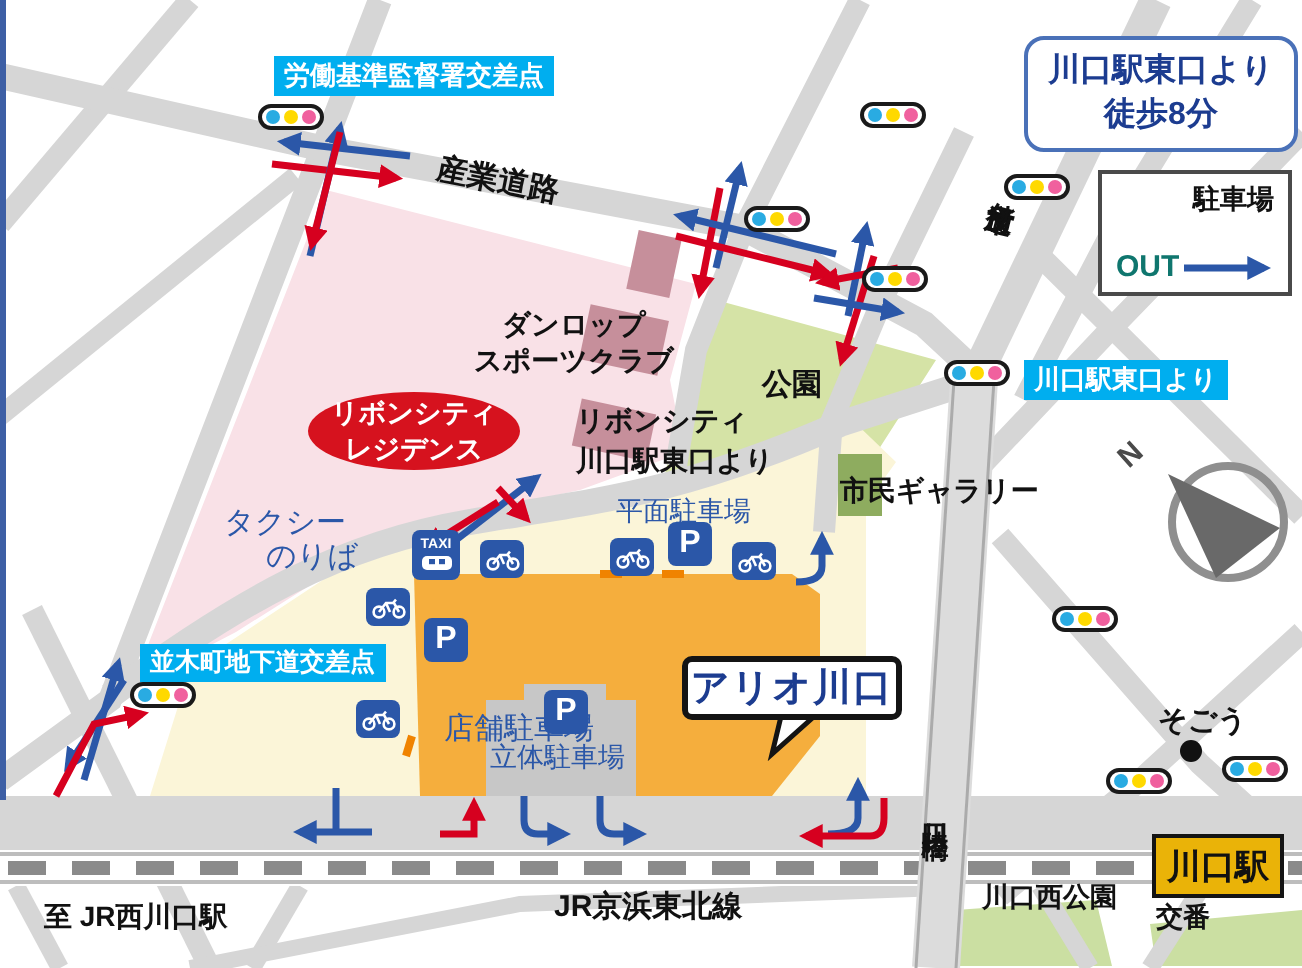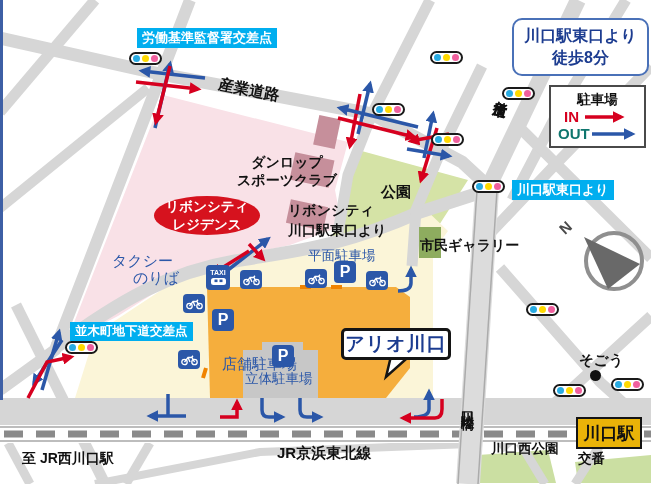--- a/index.html
+++ b/index.html
@@ -19,7 +19,7 @@
   
   .legend{left:549px;top:85px;width:97px;height:63px;border:2px solid #4a4a4a;background:#fff;
           box-sizing:border-box;padding:4px 7px;display:flex;flex-direction:column;justify-content:space-between;}
-  .legend .row{display:flex;align-items:center;justify-content:center;height:17px;}
+  .legend .row{display:flex;align-items:center;justify-content:flex-end;height:17px;}
   .legend .t{font-size:13.5px;color:#111;font-weight:bold;}
   .legend .in{color:#D6001F;font-weight:bold;font-size:15px;}
   .legend .out{color:#0f766e;font-weight:bold;font-size:15px;}

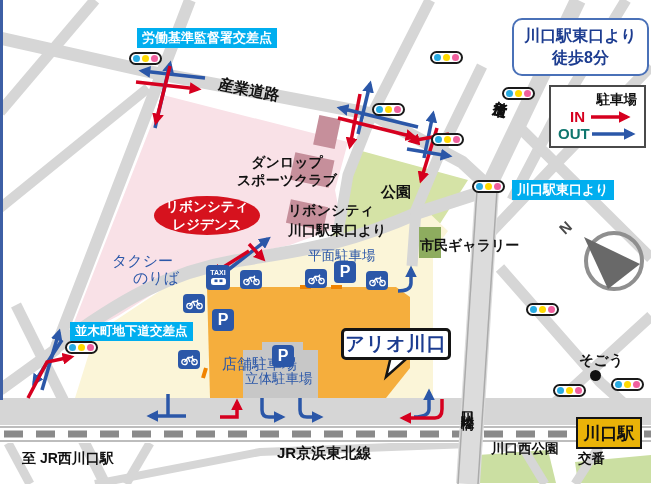--- a/index.html
+++ b/index.html
@@ -186,12 +186,6 @@
         <span class="t">駐車場</span>
       </div>
     <div class="row">
-      <span class="in">IN</span>
-      <svg width="52" height="12">
-          <path d="M6,6 H42" stroke="#D6001F" stroke-width="3.5" marker-end="url(#ra)"></path>
-        </svg>
-    </div>
-    <div class="row">
       <span class="out">OUT</span>
       <svg width="52" height="12">
           <path d="M2,6 H42" stroke="#2B57A8" stroke-width="3.5" marker-end="url(#ba)"></path>

